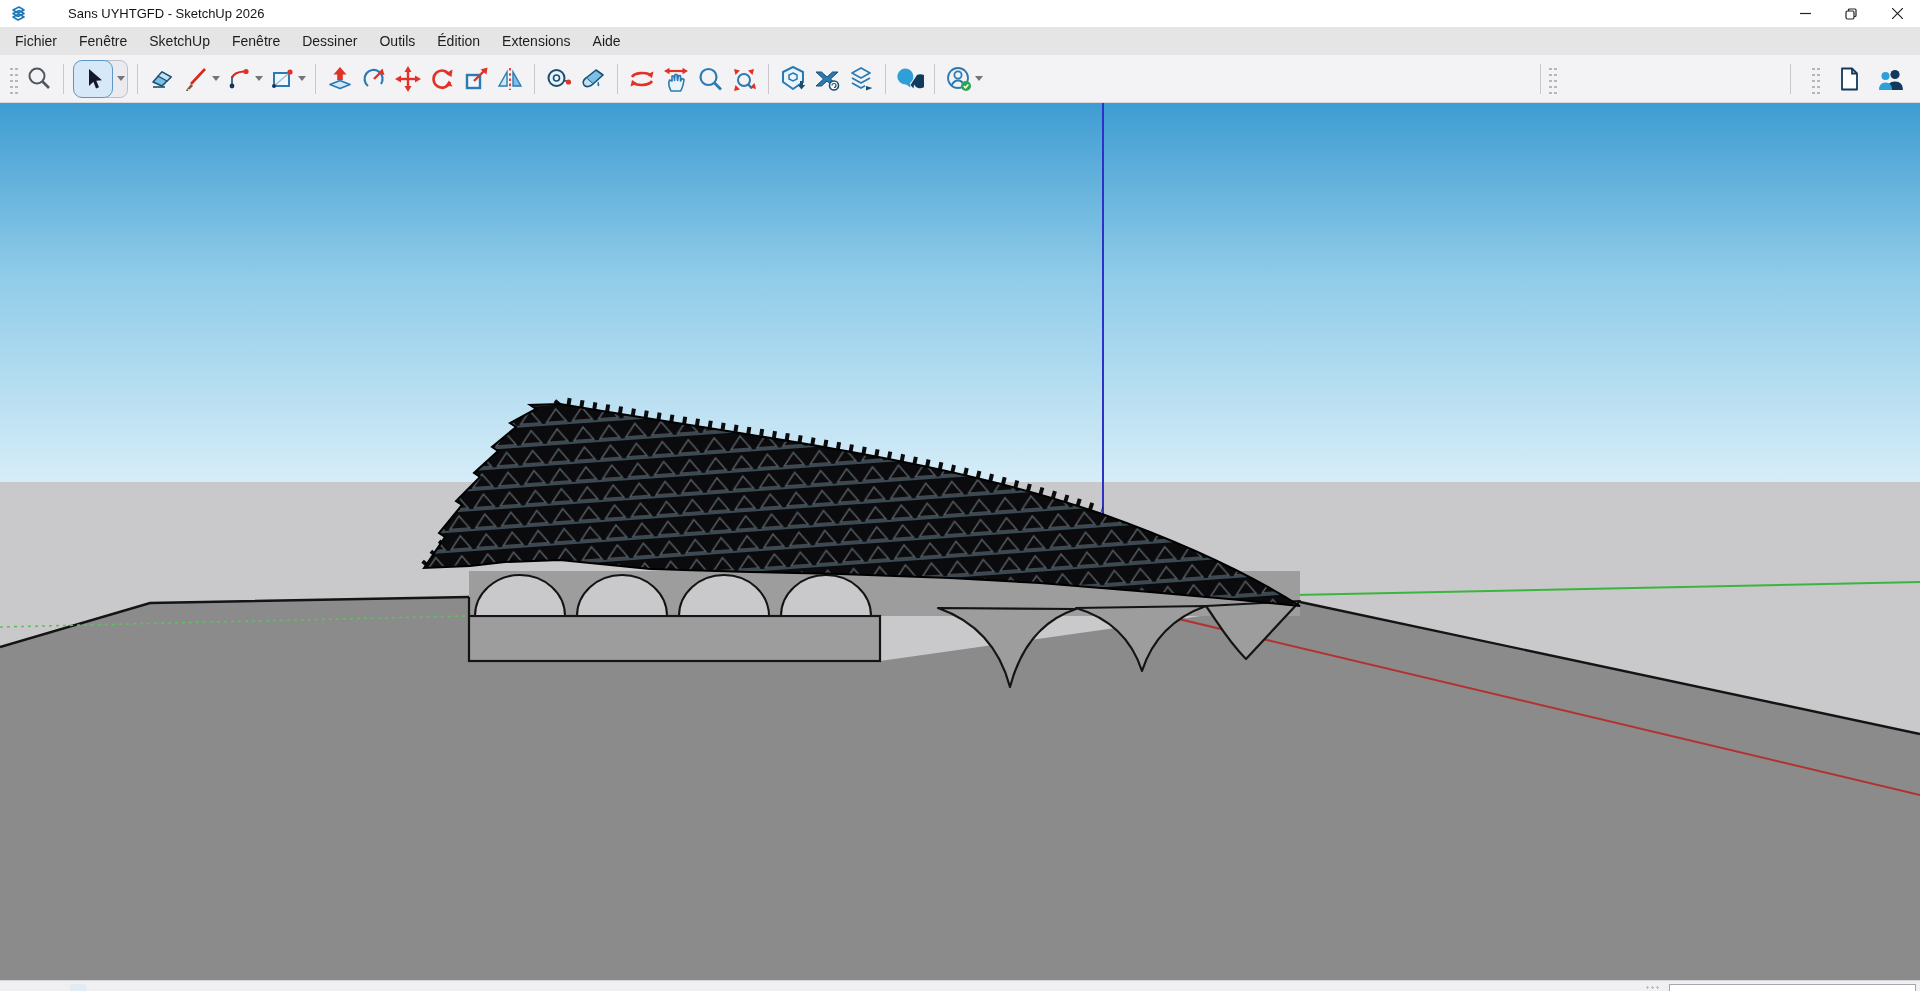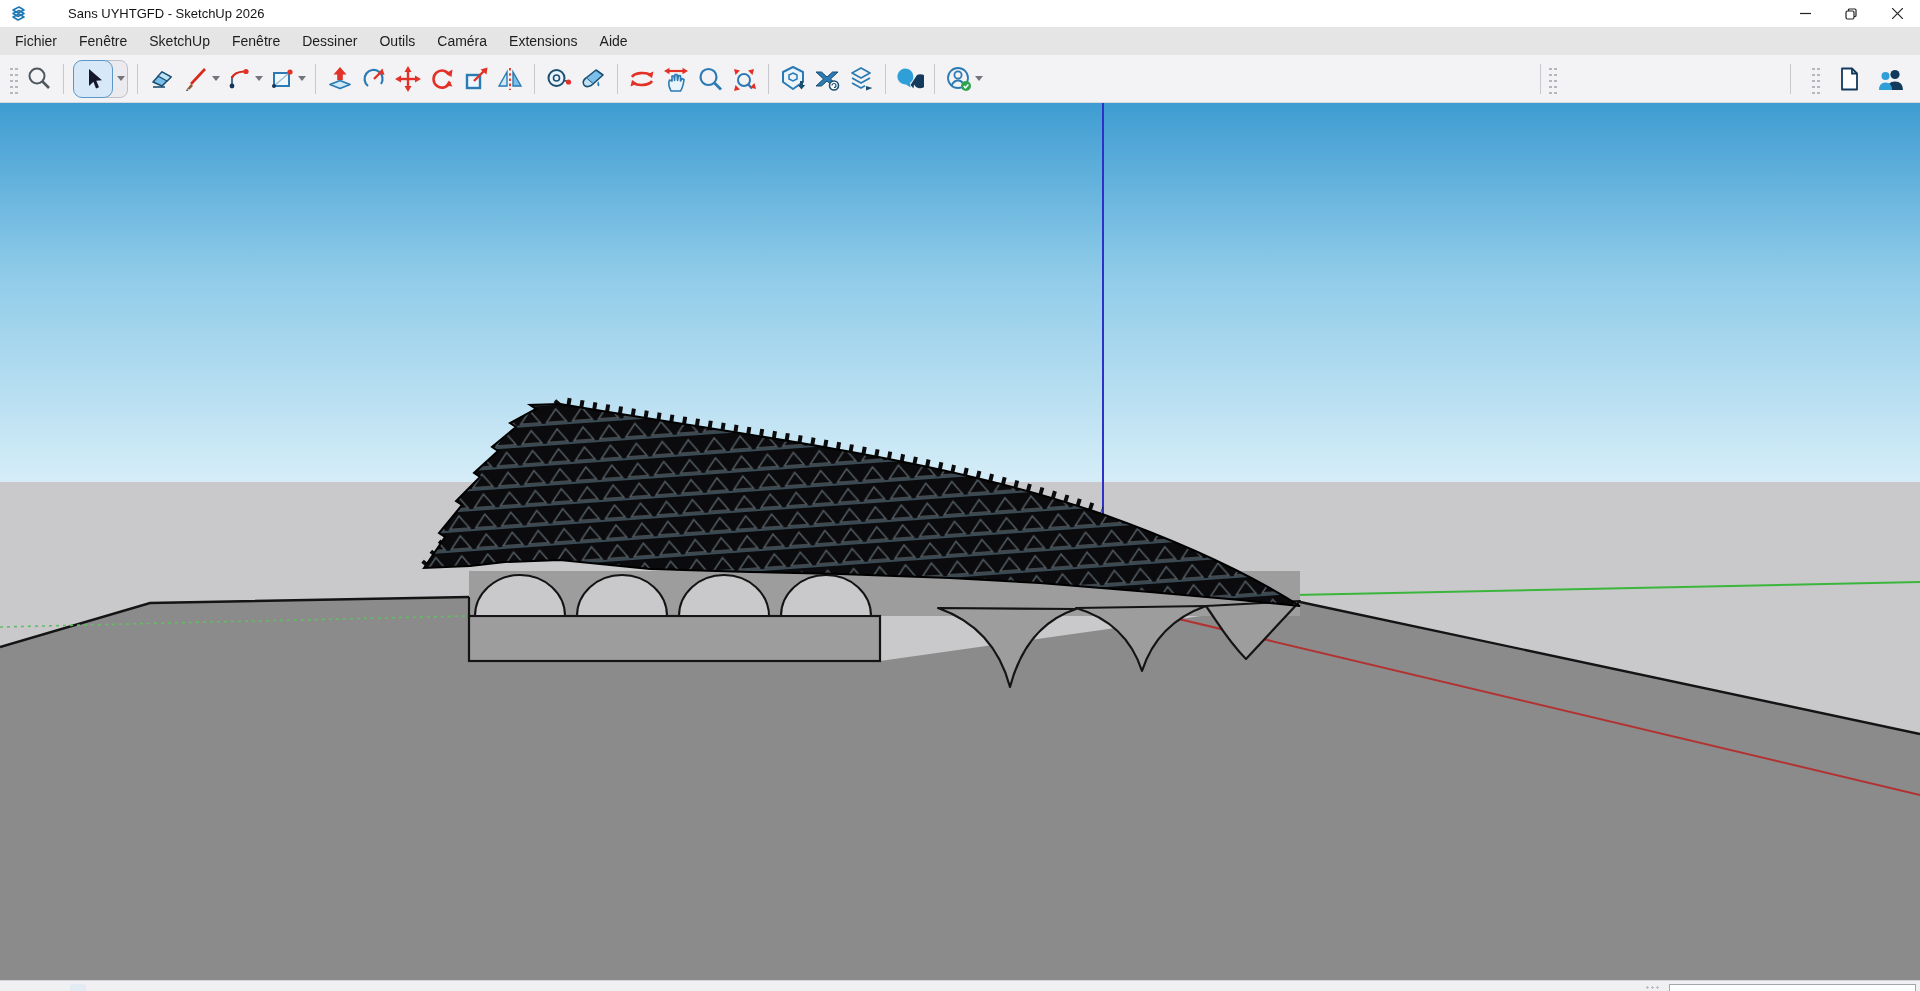--- a/index.html
+++ b/index.html
@@ -84,7 +84,7 @@
   <span class="menu-item">Fenêtre</span>
   <span class="menu-item">Dessiner</span>
   <span class="menu-item">Outils</span>
-  <span class="menu-item">Caméra</span>
+  <span class="menu-item">Édition</span>
   <span class="menu-item">Extensions</span>
   <span class="menu-item">Aide</span>
 </div>

